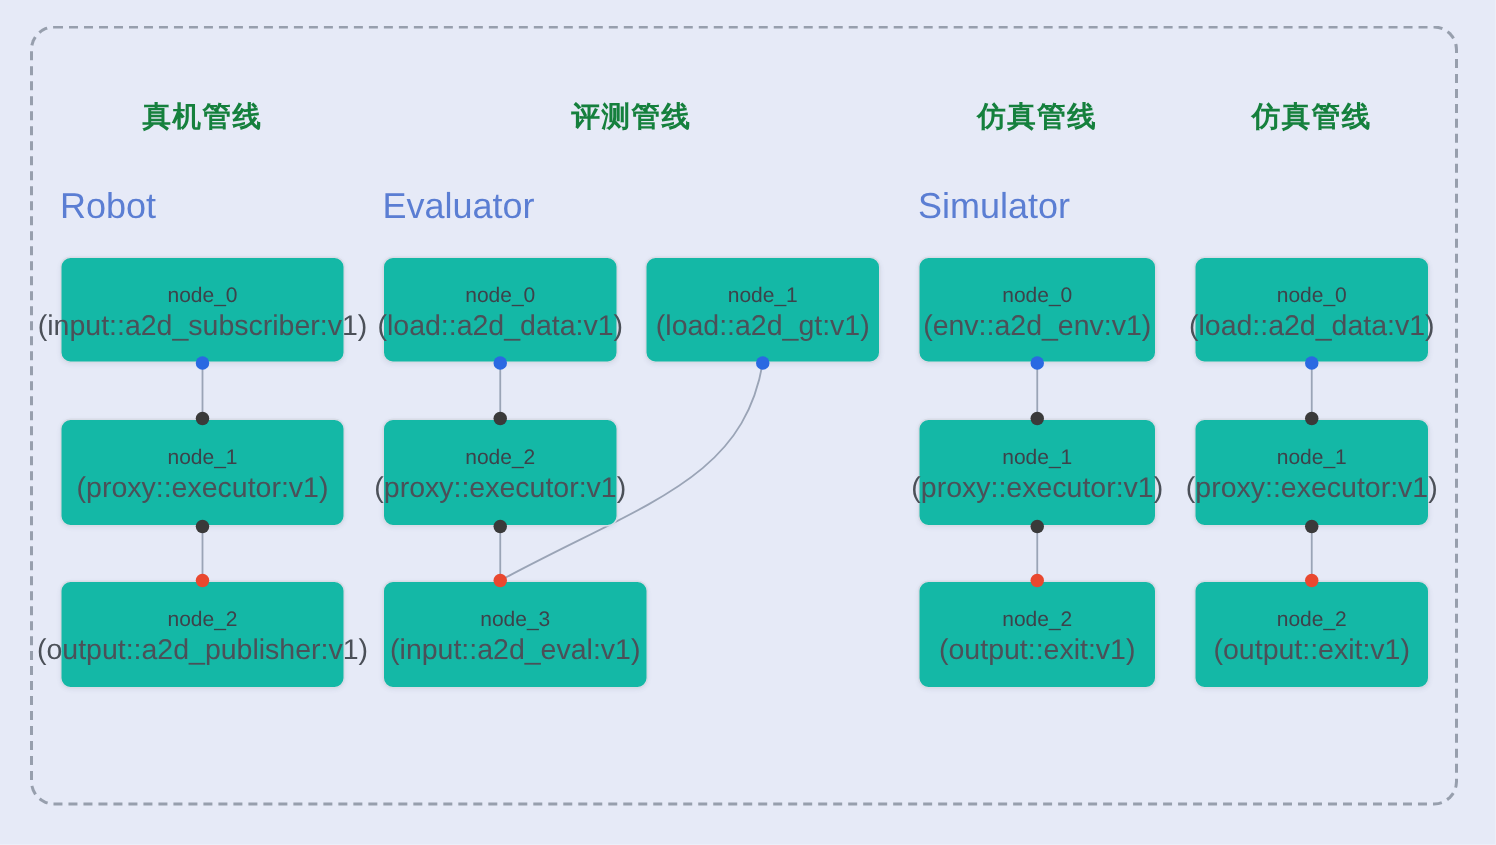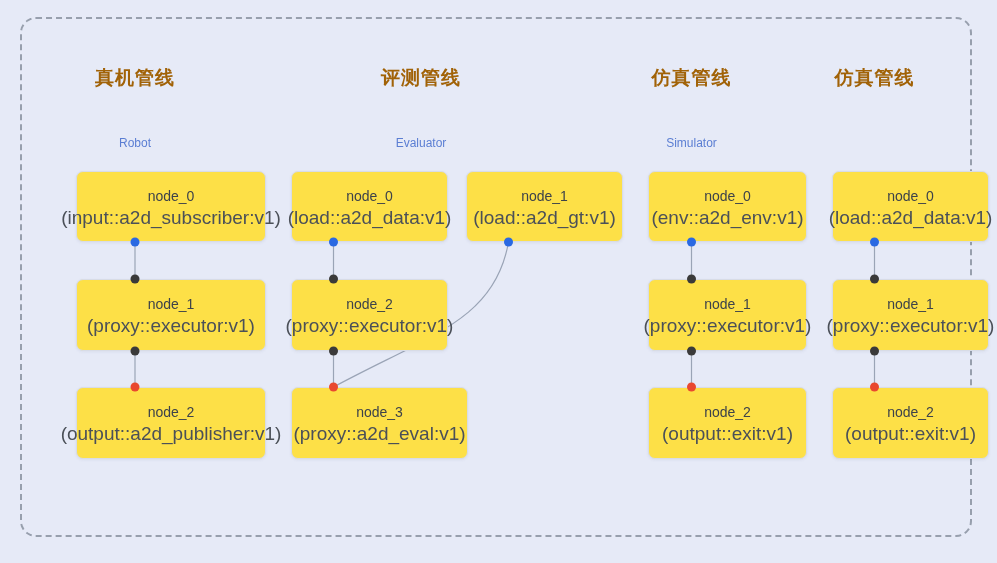--- a/index.html
+++ b/index.html
@@ -24,7 +24,7 @@
     text-align: center;
     font-size: 19px;
     font-weight: 700;
-    color: #a16207;
+    color: #15803d;
     letter-spacing: 1px;
   }
   .title-en {

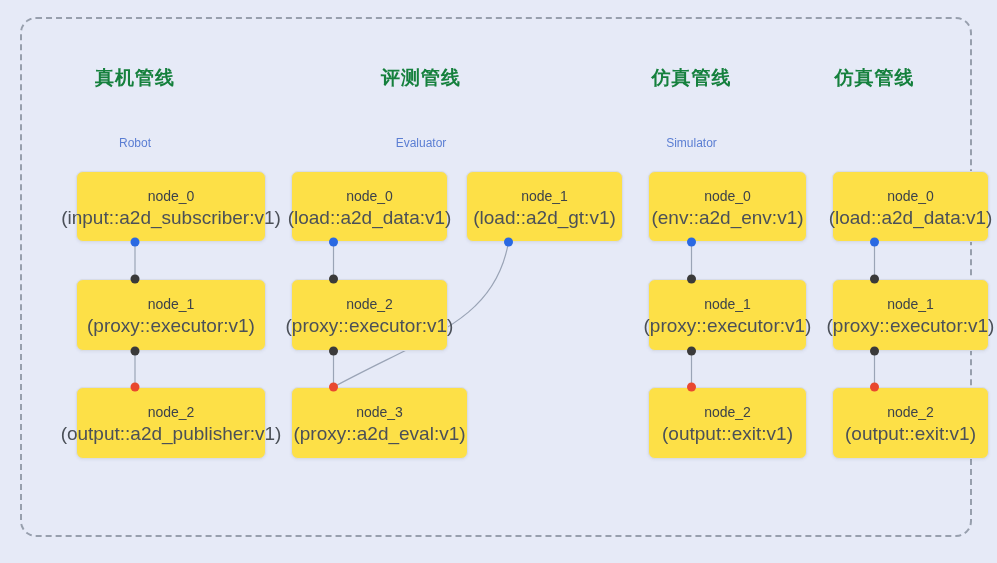--- a/index.html
+++ b/index.html
@@ -29,9 +29,9 @@
   }
   .title-en {
     position: absolute;
-    top: 136px;
-    text-align: center;
-    font-size: 12px;
+    top: 124px;
+    text-align: left;
+    font-size: 24px;
     color: #5b7ed3;
   }
   .node {

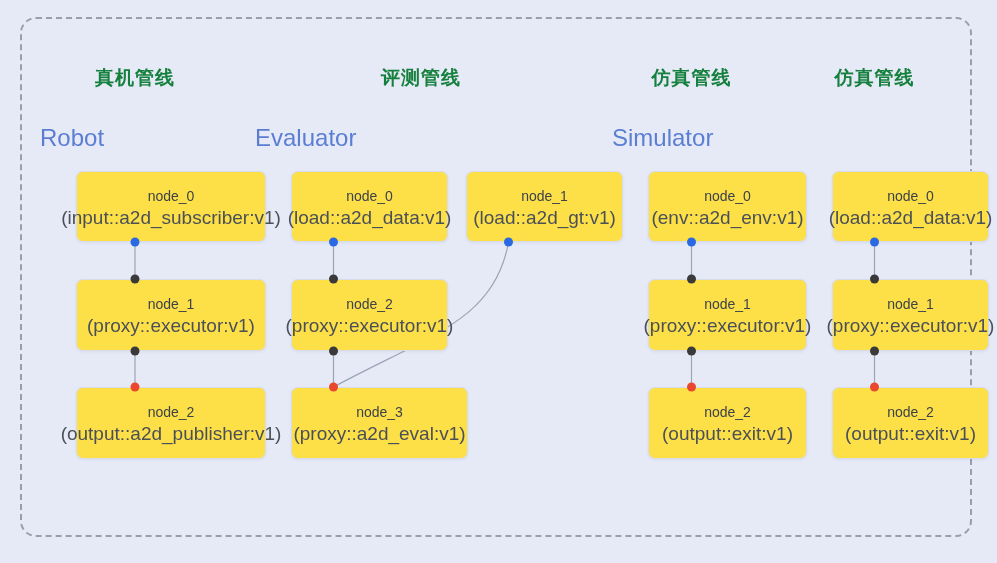--- a/index.html
+++ b/index.html
@@ -36,7 +36,7 @@
   }
   .node {
     position: absolute;
-    background: #fde047;
+    background: #14b8a6;
     border: 1px solid #d8dce6;
     border-radius: 7px;
     box-shadow: 0 1px 3px rgba(70,80,110,0.08);
@@ -46,7 +46,6 @@
     justify-content: center;
     z-index: 2;
     box-sizing: border-box;
-    margin-left: 36px;
   }
   .node .nname {
     font-size: 14px;

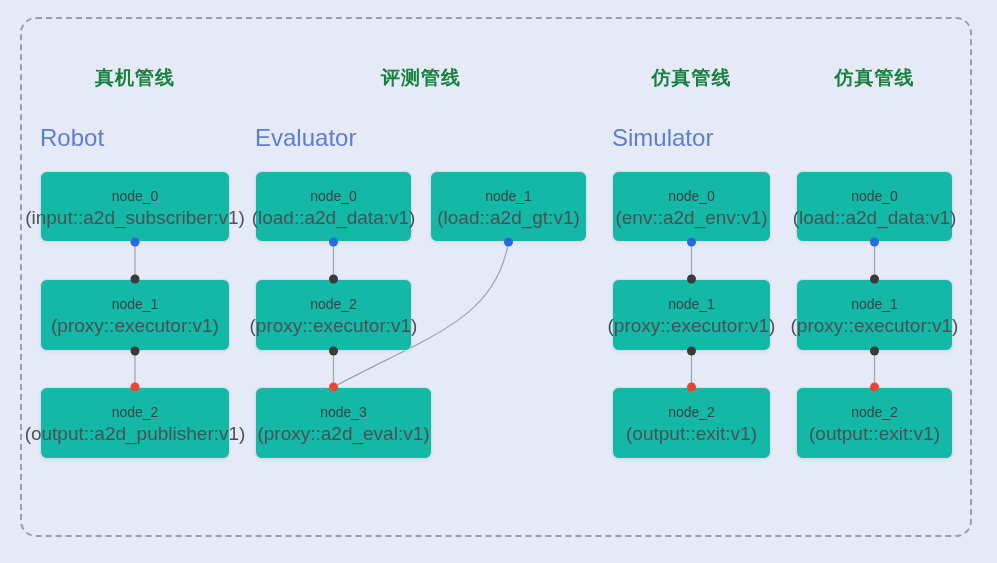--- a/index.html
+++ b/index.html
@@ -126,7 +126,7 @@
   </div>
   <div class="node" style="left:255px;top:387px;width:177px;height:72px">
     <div class="nname">node_3</div>
-    <div class="nimpl">(proxy::a2d_eval:v1)</div>
+    <div class="nimpl">(input::a2d_eval:v1)</div>
   </div>
 
   <div class="node" style="left:612px;top:171px;width:159px;height:71px">

